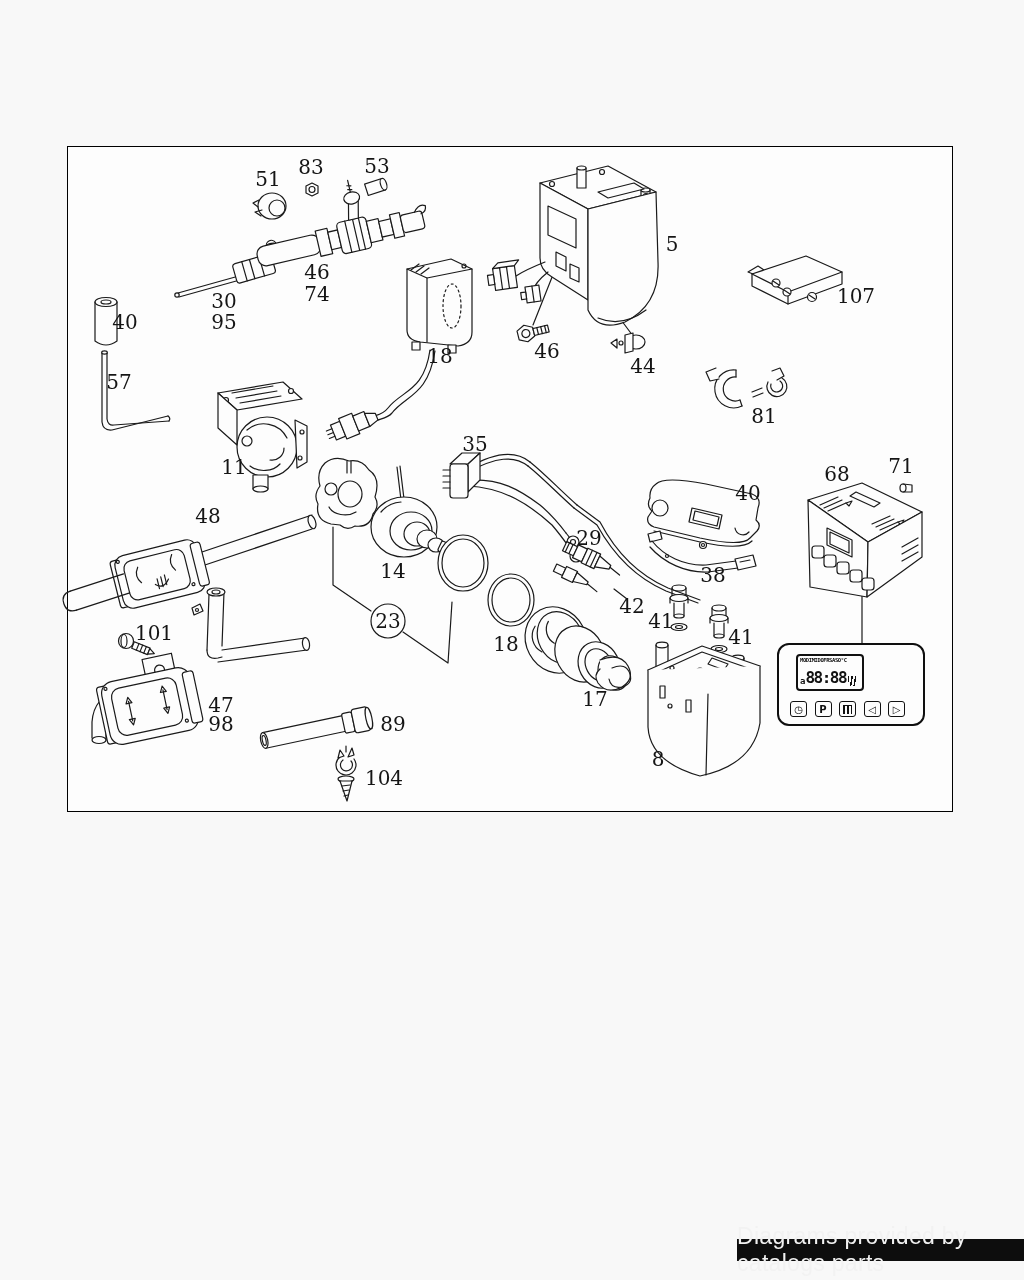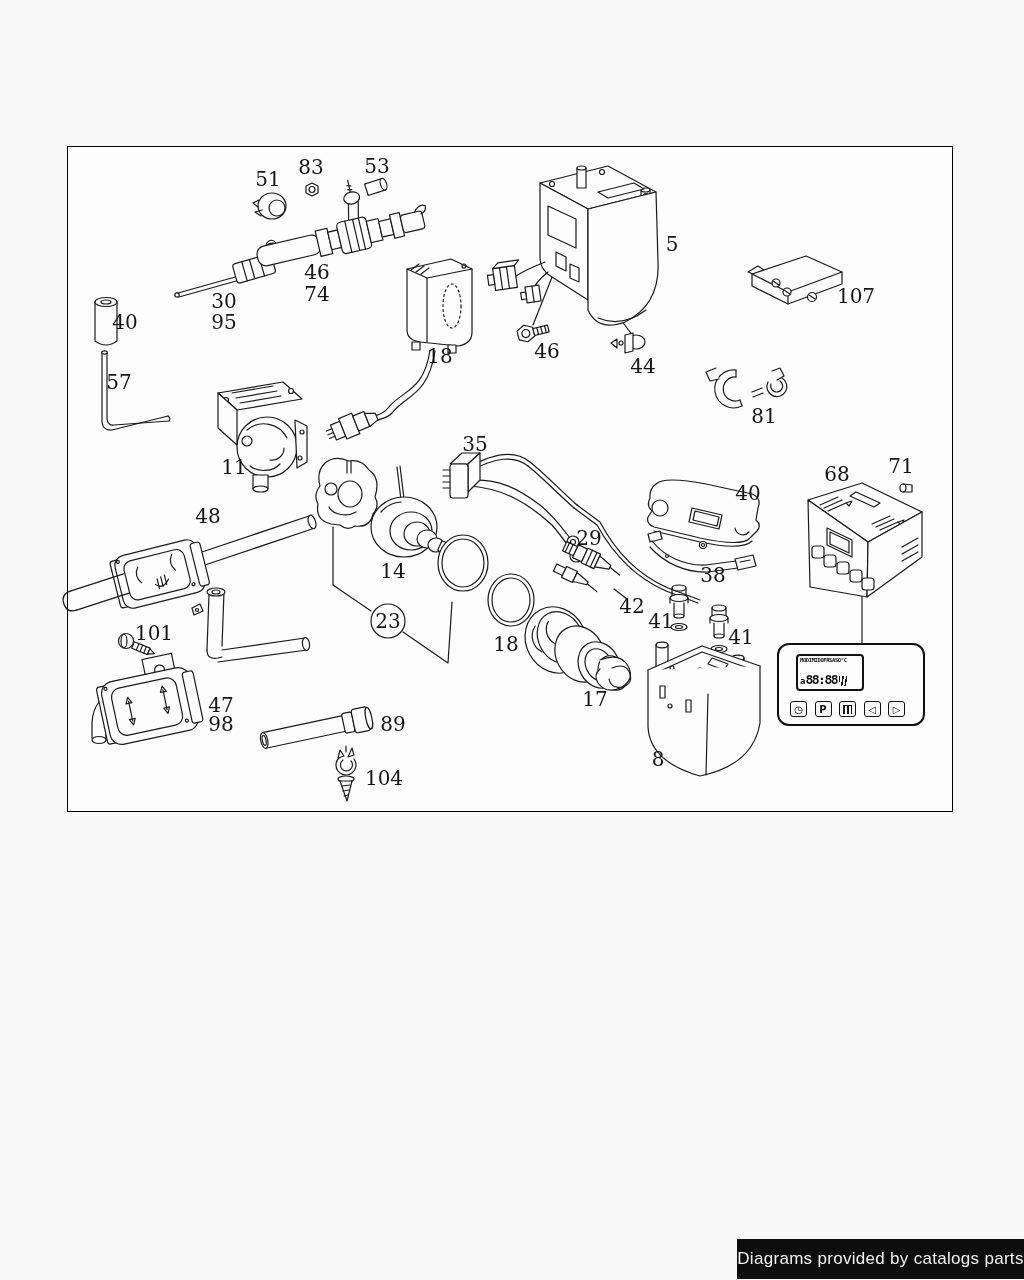--- a/index.html
+++ b/index.html
@@ -37,7 +37,7 @@
   .ptrow{display:flex;align-items:flex-end;height:22px;}
   .ppre{font-family:"DejaVu Sans Mono",monospace;font-size:9px;font-weight:bold;color:#111;line-height:1;}
   .ptime{
-    font-family:"DejaVu Sans Mono",monospace;font-size:13px;font-weight:bold;
+    font-family:"DejaVu Sans Mono",monospace;font-size:16px;font-weight:bold;
     letter-spacing:-1.5px;color:#111;line-height:1;
   }
   .pbars{

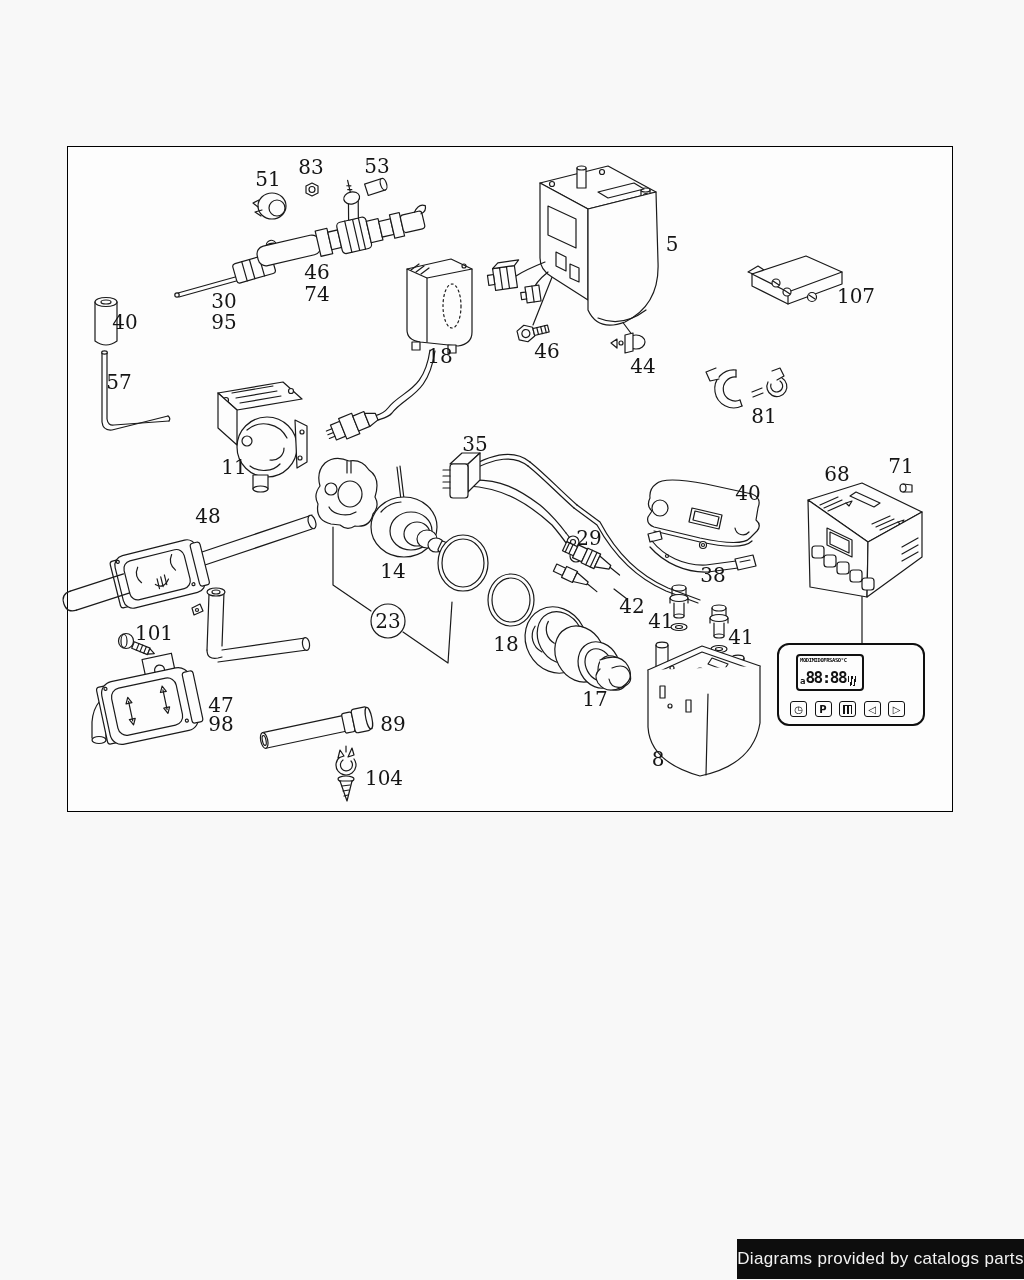--- a/index.html
+++ b/index.html
@@ -53,9 +53,9 @@
   .heatbars{width:9px;height:8px;border-top:1.4px solid #111;
     background:repeating-linear-gradient(90deg,#111 0 1.6px,transparent 1.6px 4px);}
   .footer{
-    position:absolute;left:737px;top:1239px;width:287px;height:40px;background:#0d0d0d;
+    position:absolute;left:737px;top:1239px;width:287px;height:22px;background:#0d0d0d;
     color:#f2f2f2;display:flex;align-items:center;justify-content:center;
-    font-size:17px;letter-spacing:0.3px;
+    font-size:23px;letter-spacing:0.3px;
   }
 </style>
 </head>

